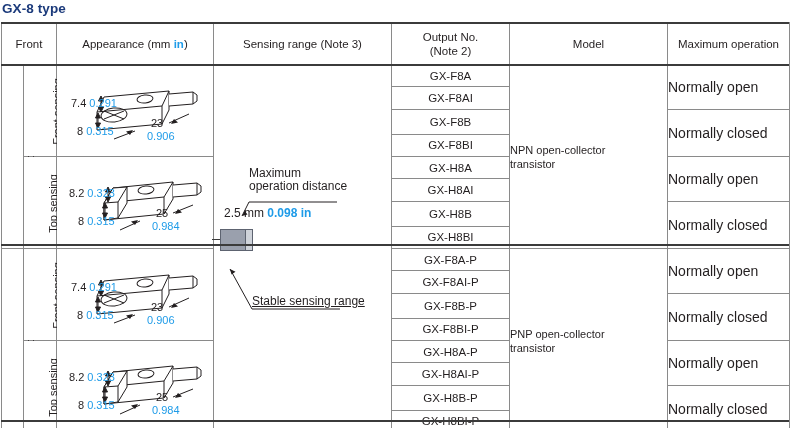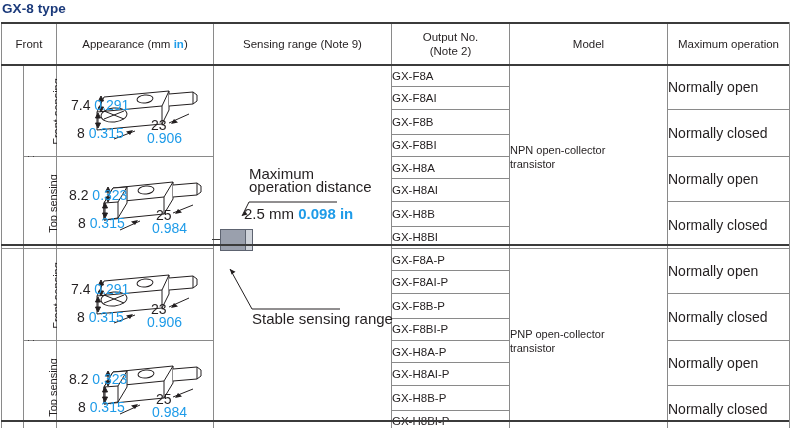--- a/index.html
+++ b/index.html
@@ -169,7 +169,7 @@
       <tr>
         <th class="hd" colspan="2">Front</th>
         <th class="hd"><span>Appearance (mm </span><span class="blue">in</span><span>)</span></th>
-        <th class="hd">Sensing range (Note 9)</th>
+        <th class="hd">Sensing range (Note 3)</th>
         <th class="hd"><span>Output No.</span><br><span>(Note 2)</span></th>
         <th class="hd">Model</th>
         <th class="hd">Maximum operation</th>

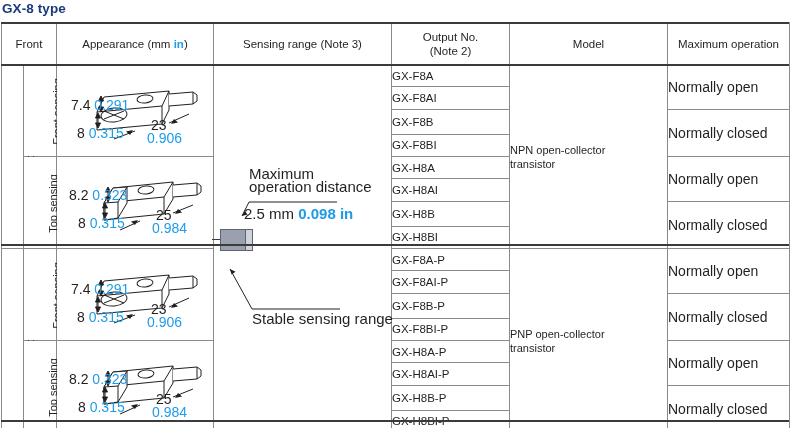--- a/index.html
+++ b/index.html
@@ -86,7 +86,7 @@
   }
 
   td.model {
-    text-align: left;
+    text-align: center;
     font-weight: bold;
     font-size: 11.5px;
     height: 22.3px;

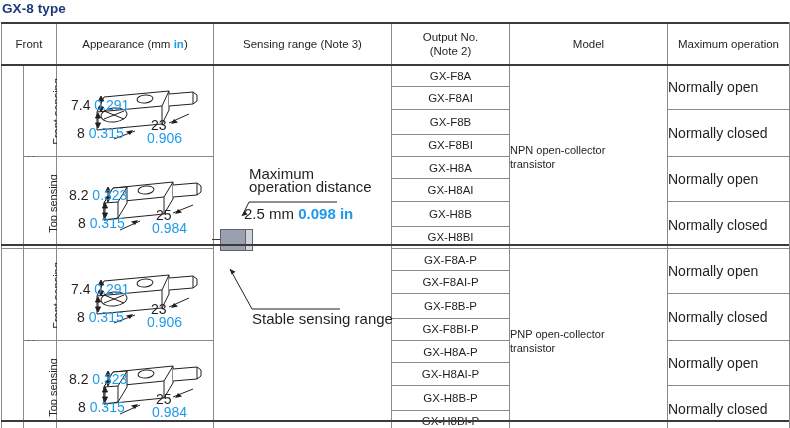--- a/index.html
+++ b/index.html
@@ -108,7 +108,7 @@
 
   
   .draw { position: relative; width: 100%; height: 100%; }
-  .dim { position: absolute; font-size: 14px; white-space: nowrap; }
+  .dim { position: absolute; font-size: 11px; white-space: nowrap; }
   .dim .mmv { color: #231f20; }
   .dim .inv { color: #1e9be8; }
 

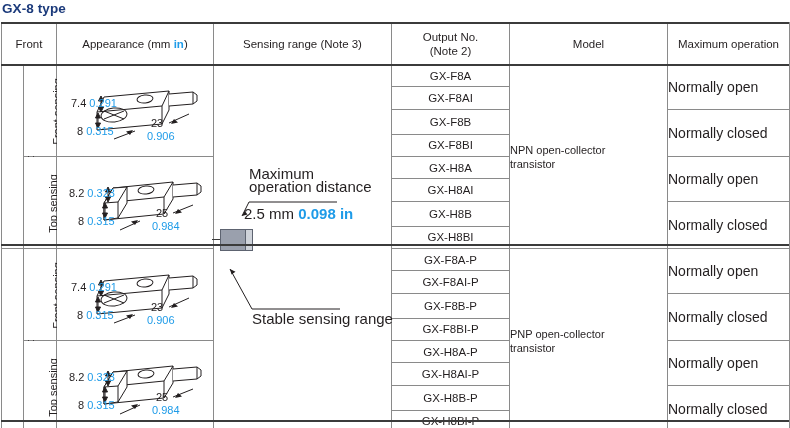--- a/index.html
+++ b/index.html
@@ -143,7 +143,7 @@
   }
   .sr-txt {
     position: absolute;
-    font-size: 15px;
+    font-size: 12px;
     white-space: nowrap;
     line-height: 13px;
   }

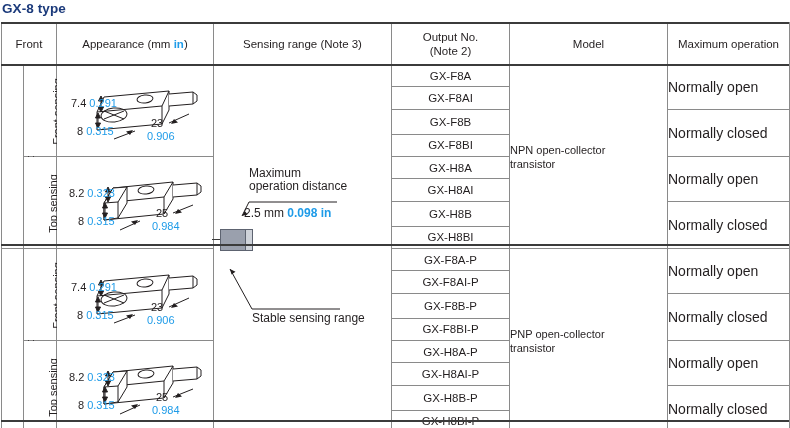--- a/index.html
+++ b/index.html
@@ -475,7 +475,7 @@
         <span>operation distance</span>
       </div>
 
-      <div class="sr-txt" style="left:32px; top:141px;text-align:right;">
+      <div class="sr-txt" style="left:12px; top:141px;text-align:right;">
         <span>2.5 mm </span><span class="blue">0.098 in</span>
       </div>
 

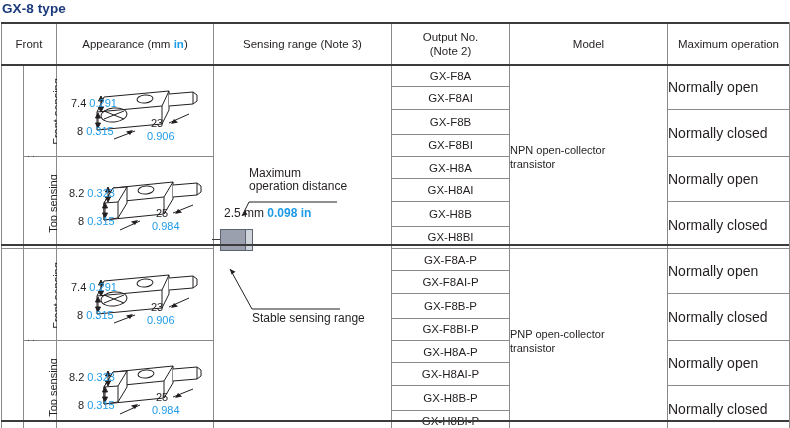--- a/index.html
+++ b/index.html
@@ -480,7 +480,7 @@
       </div>
 
 
-      <div class="sr-txt" style="left:40px; top:246px;">Stable sensing range</div>
+      <div class="sr-txt" style="left:40px; top:229px;text-decoration:underline;">Stable sensing range</div>
     </div>
   </div>
 

